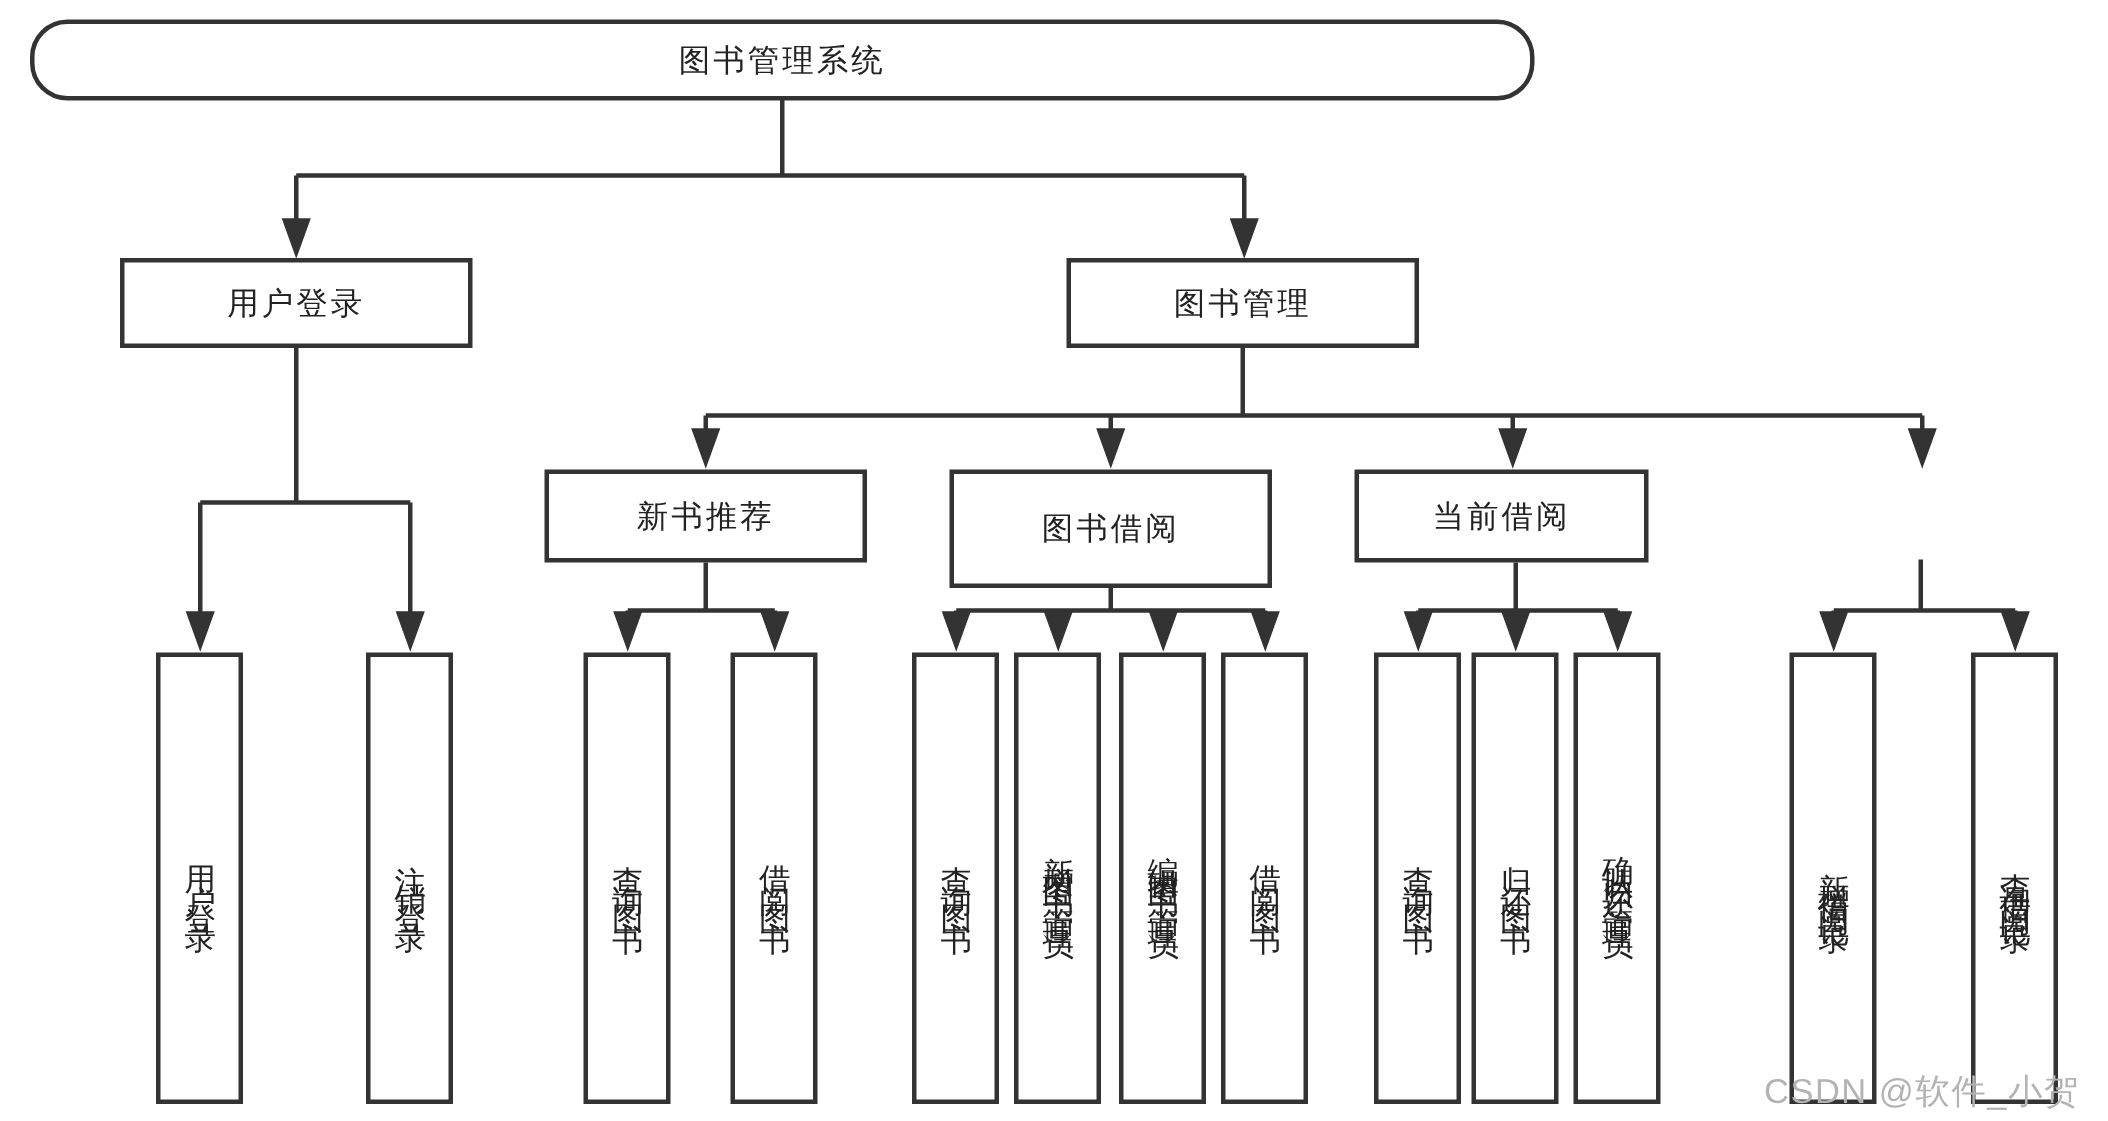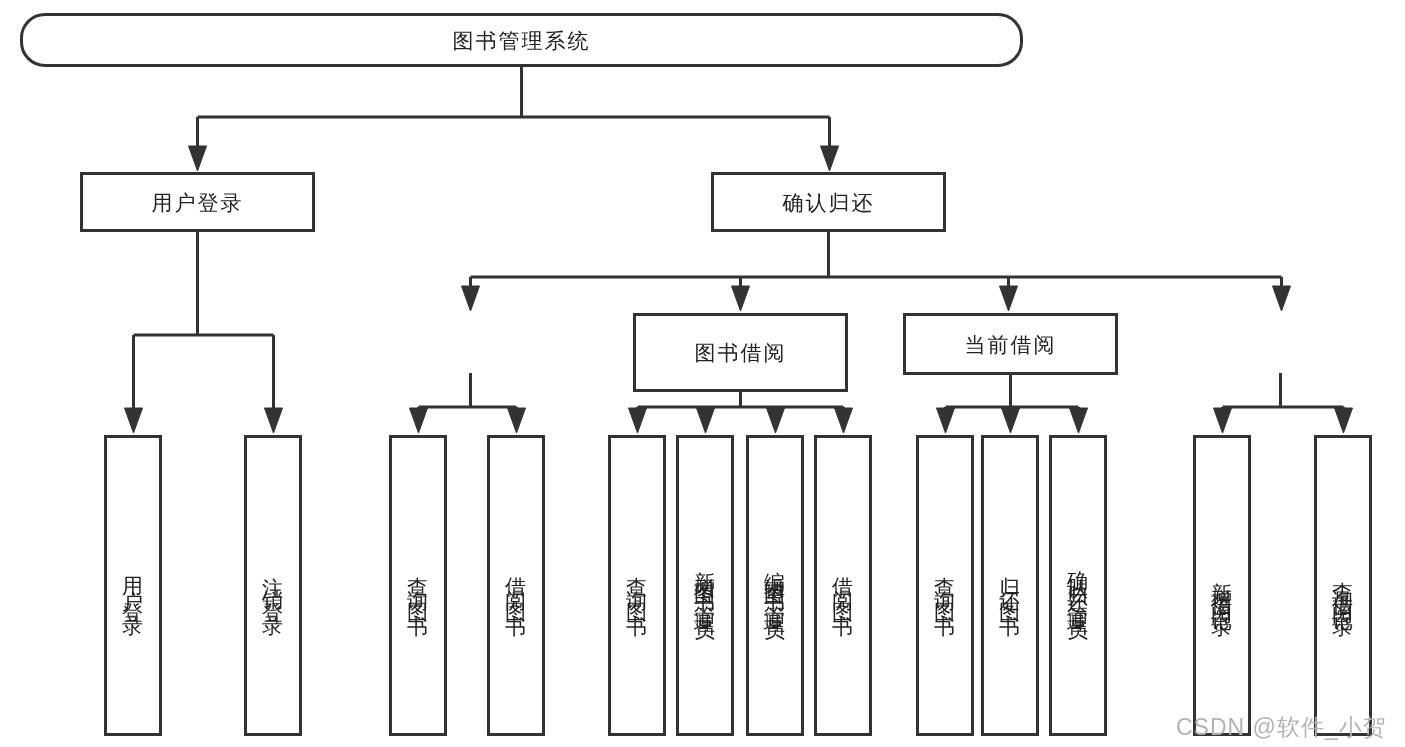--- a/index.html
+++ b/index.html
@@ -111,7 +111,7 @@
   <div class="node" style="left:20px; top:13px; width:1003px; height:54px;border-radius:25px;">图书管理系统</div>
 
   <div class="node" style="left:80px; top:172px; width:235px; height:60px;">用户登录</div>
-  <div class="node" style="left:711px; top:172px; width:235px; height:60px;">确认归还</div>
+  <div class="node" style="left:711px; top:172px; width:235px; height:60px;">图书管理</div>
 
   <div class="node" style="left:633px; top:313px; width:215px; height:79px;">图书借阅</div>
   <div class="node" style="left:903px; top:313px; width:215px; height:62px;">当前借阅</div>

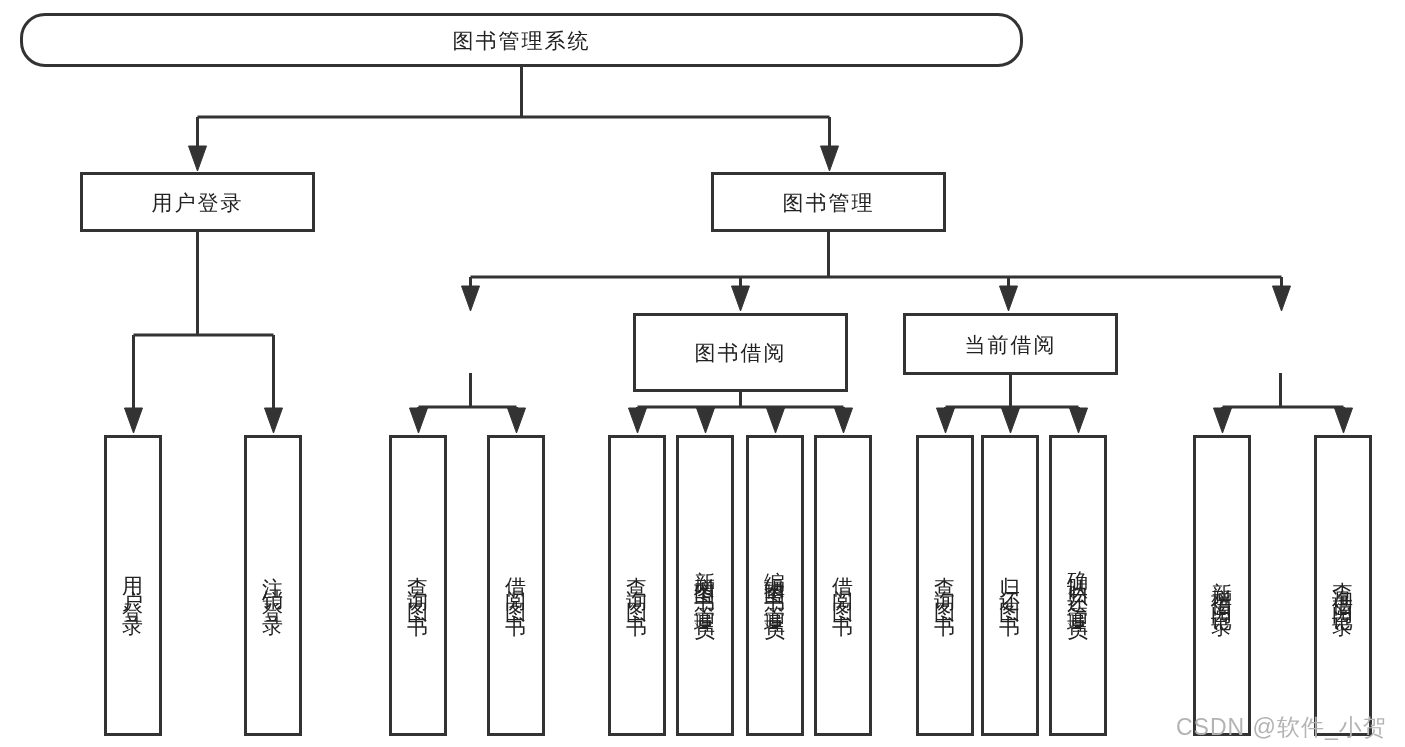--- a/index.html
+++ b/index.html
@@ -113,6 +113,7 @@
   <div class="node" style="left:80px; top:172px; width:235px; height:60px;">用户登录</div>
   <div class="node" style="left:711px; top:172px; width:235px; height:60px;">图书管理</div>
 
+  <div class="node" style="left:363px; top:313px; width:215px; height:62px;">新书推荐</div>
   <div class="node" style="left:633px; top:313px; width:215px; height:79px;">图书借阅</div>
   <div class="node" style="left:903px; top:313px; width:215px; height:62px;">当前借阅</div>
 

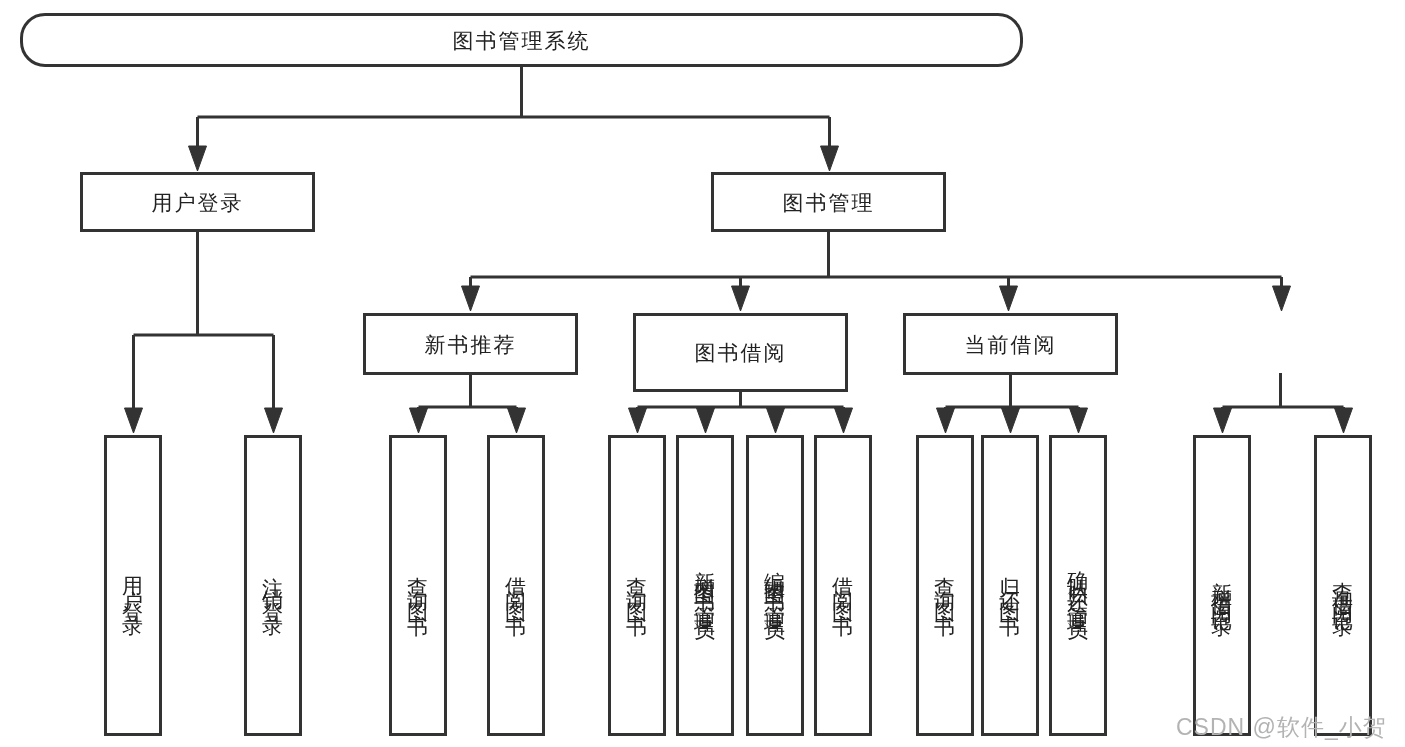--- a/index.html
+++ b/index.html
@@ -115,7 +115,7 @@
 
   <div class="node" style="left:363px; top:313px; width:215px; height:62px;">新书推荐</div>
   <div class="node" style="left:633px; top:313px; width:215px; height:79px;">图书借阅</div>
-  <div class="node" style="left:903px; top:313px; width:215px; height:62px;">当前借阅</div>
+  <div class="node" style="left:903px; top:313px; width:196px; height:62px;">当前借阅</div>
 
   <div class="node leaf" style="left:104px; top:435px; width:58px; height:301px;">用户登录</div>
   <div class="node leaf" style="left:244px; top:435px; width:58px; height:301px;">注销登录</div>

